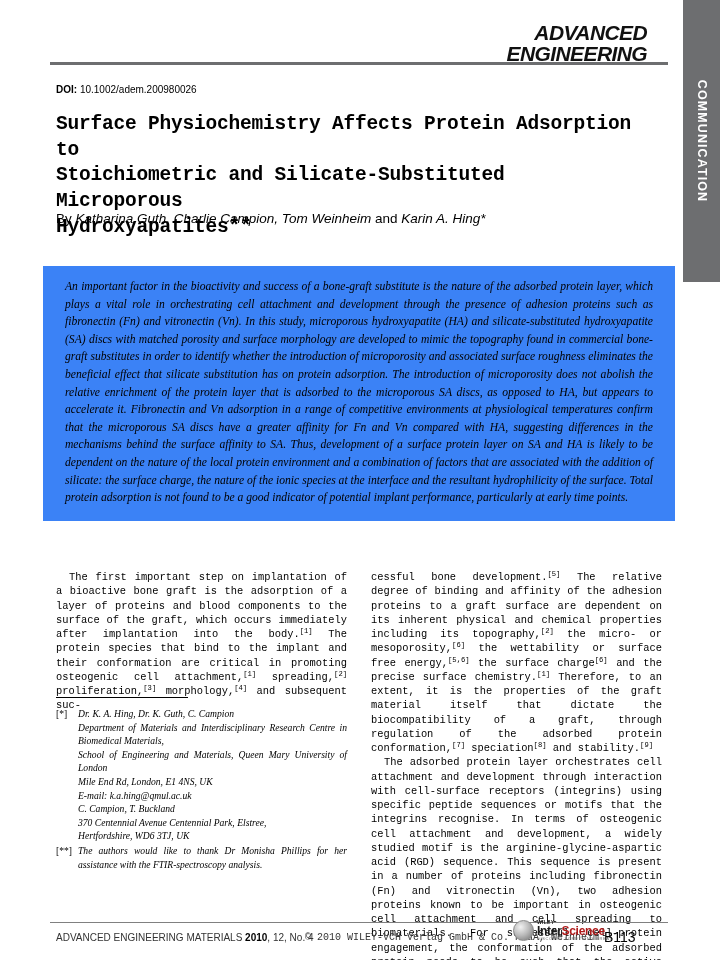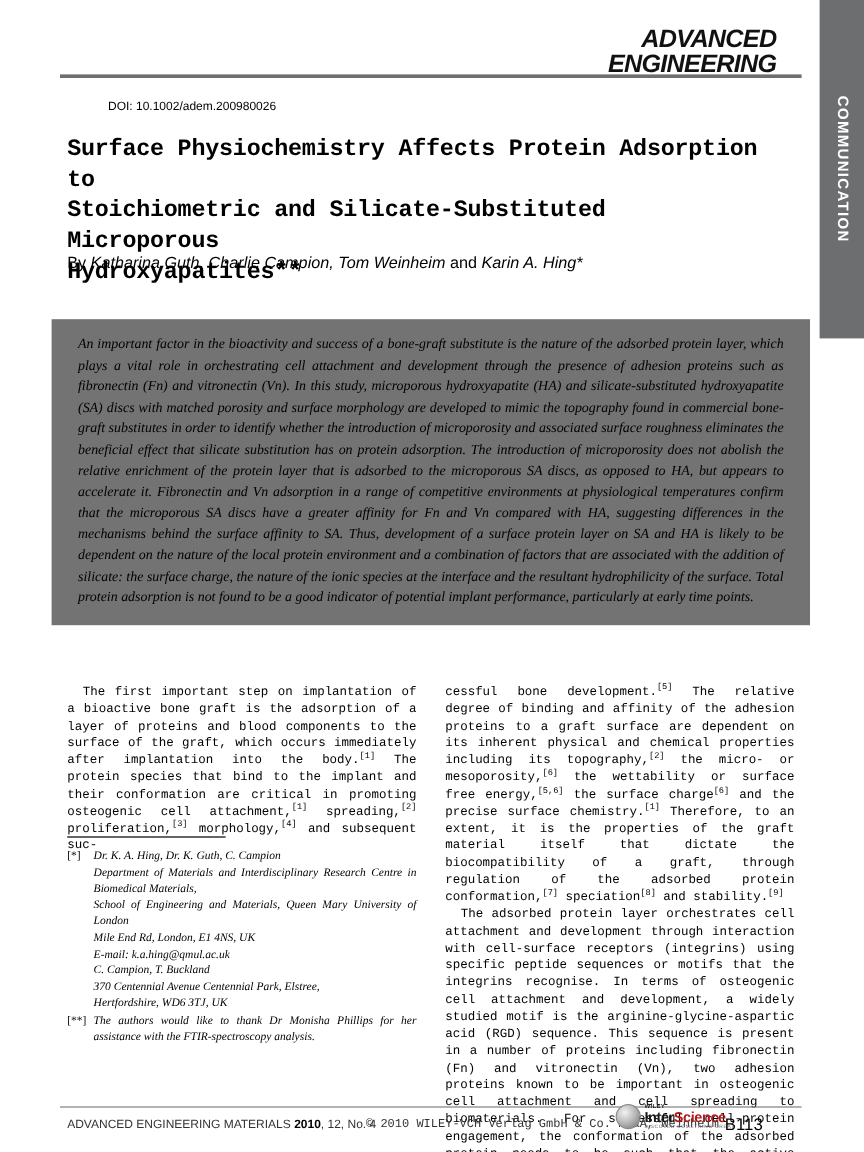--- a/index.html
+++ b/index.html
@@ -78,7 +78,7 @@
     font-family: "Liberation Sans", sans-serif;
     font-size: 10px;
   }
-  .doi b { font-weight: normal; margin-left: 34px; }
+  .doi b { font-weight: bold; }
 
   .title {
     position: absolute;

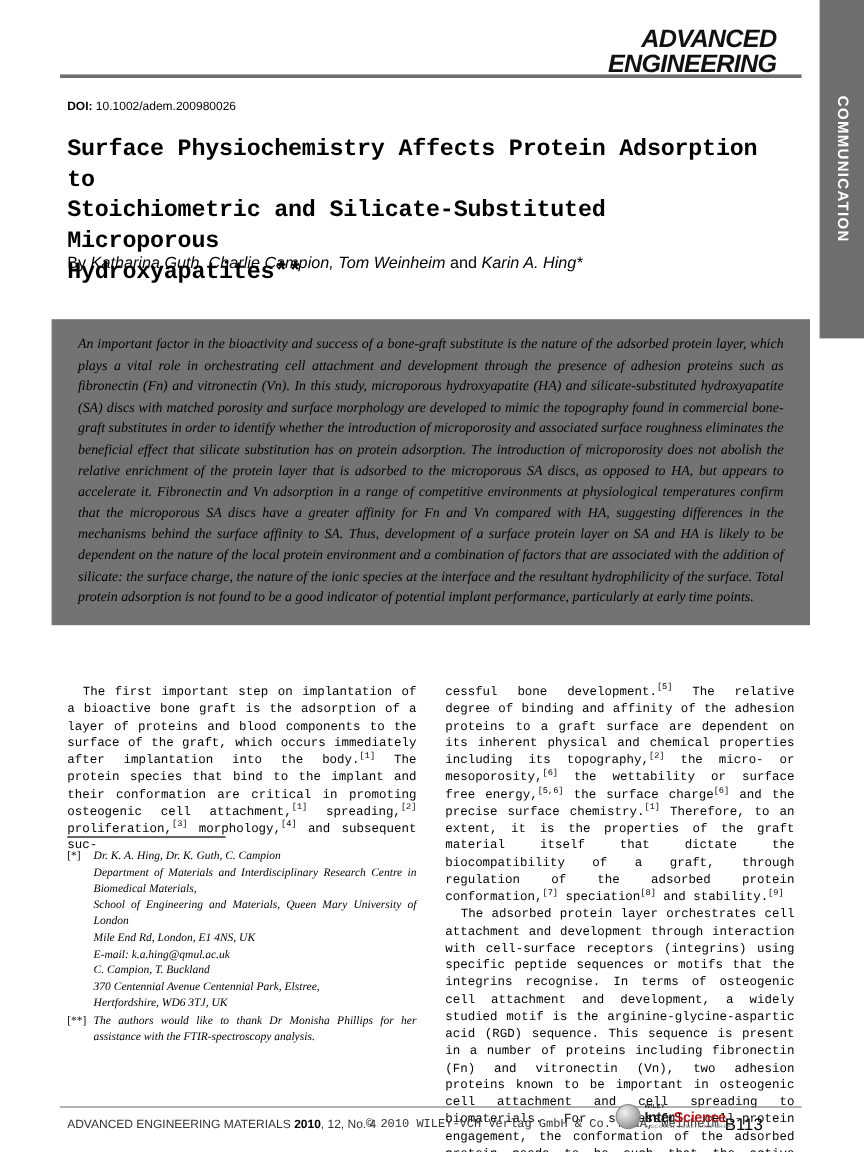--- a/index.html
+++ b/index.html
@@ -110,7 +110,7 @@
     width: 632px;
     box-sizing: border-box;
     padding: 12px 22px 14px 22px;
-    background: #737373;
+    background: #3b82f6;
     font-family: "Liberation Serif", serif;
     font-style: italic;
     font-size: 11.6px;

